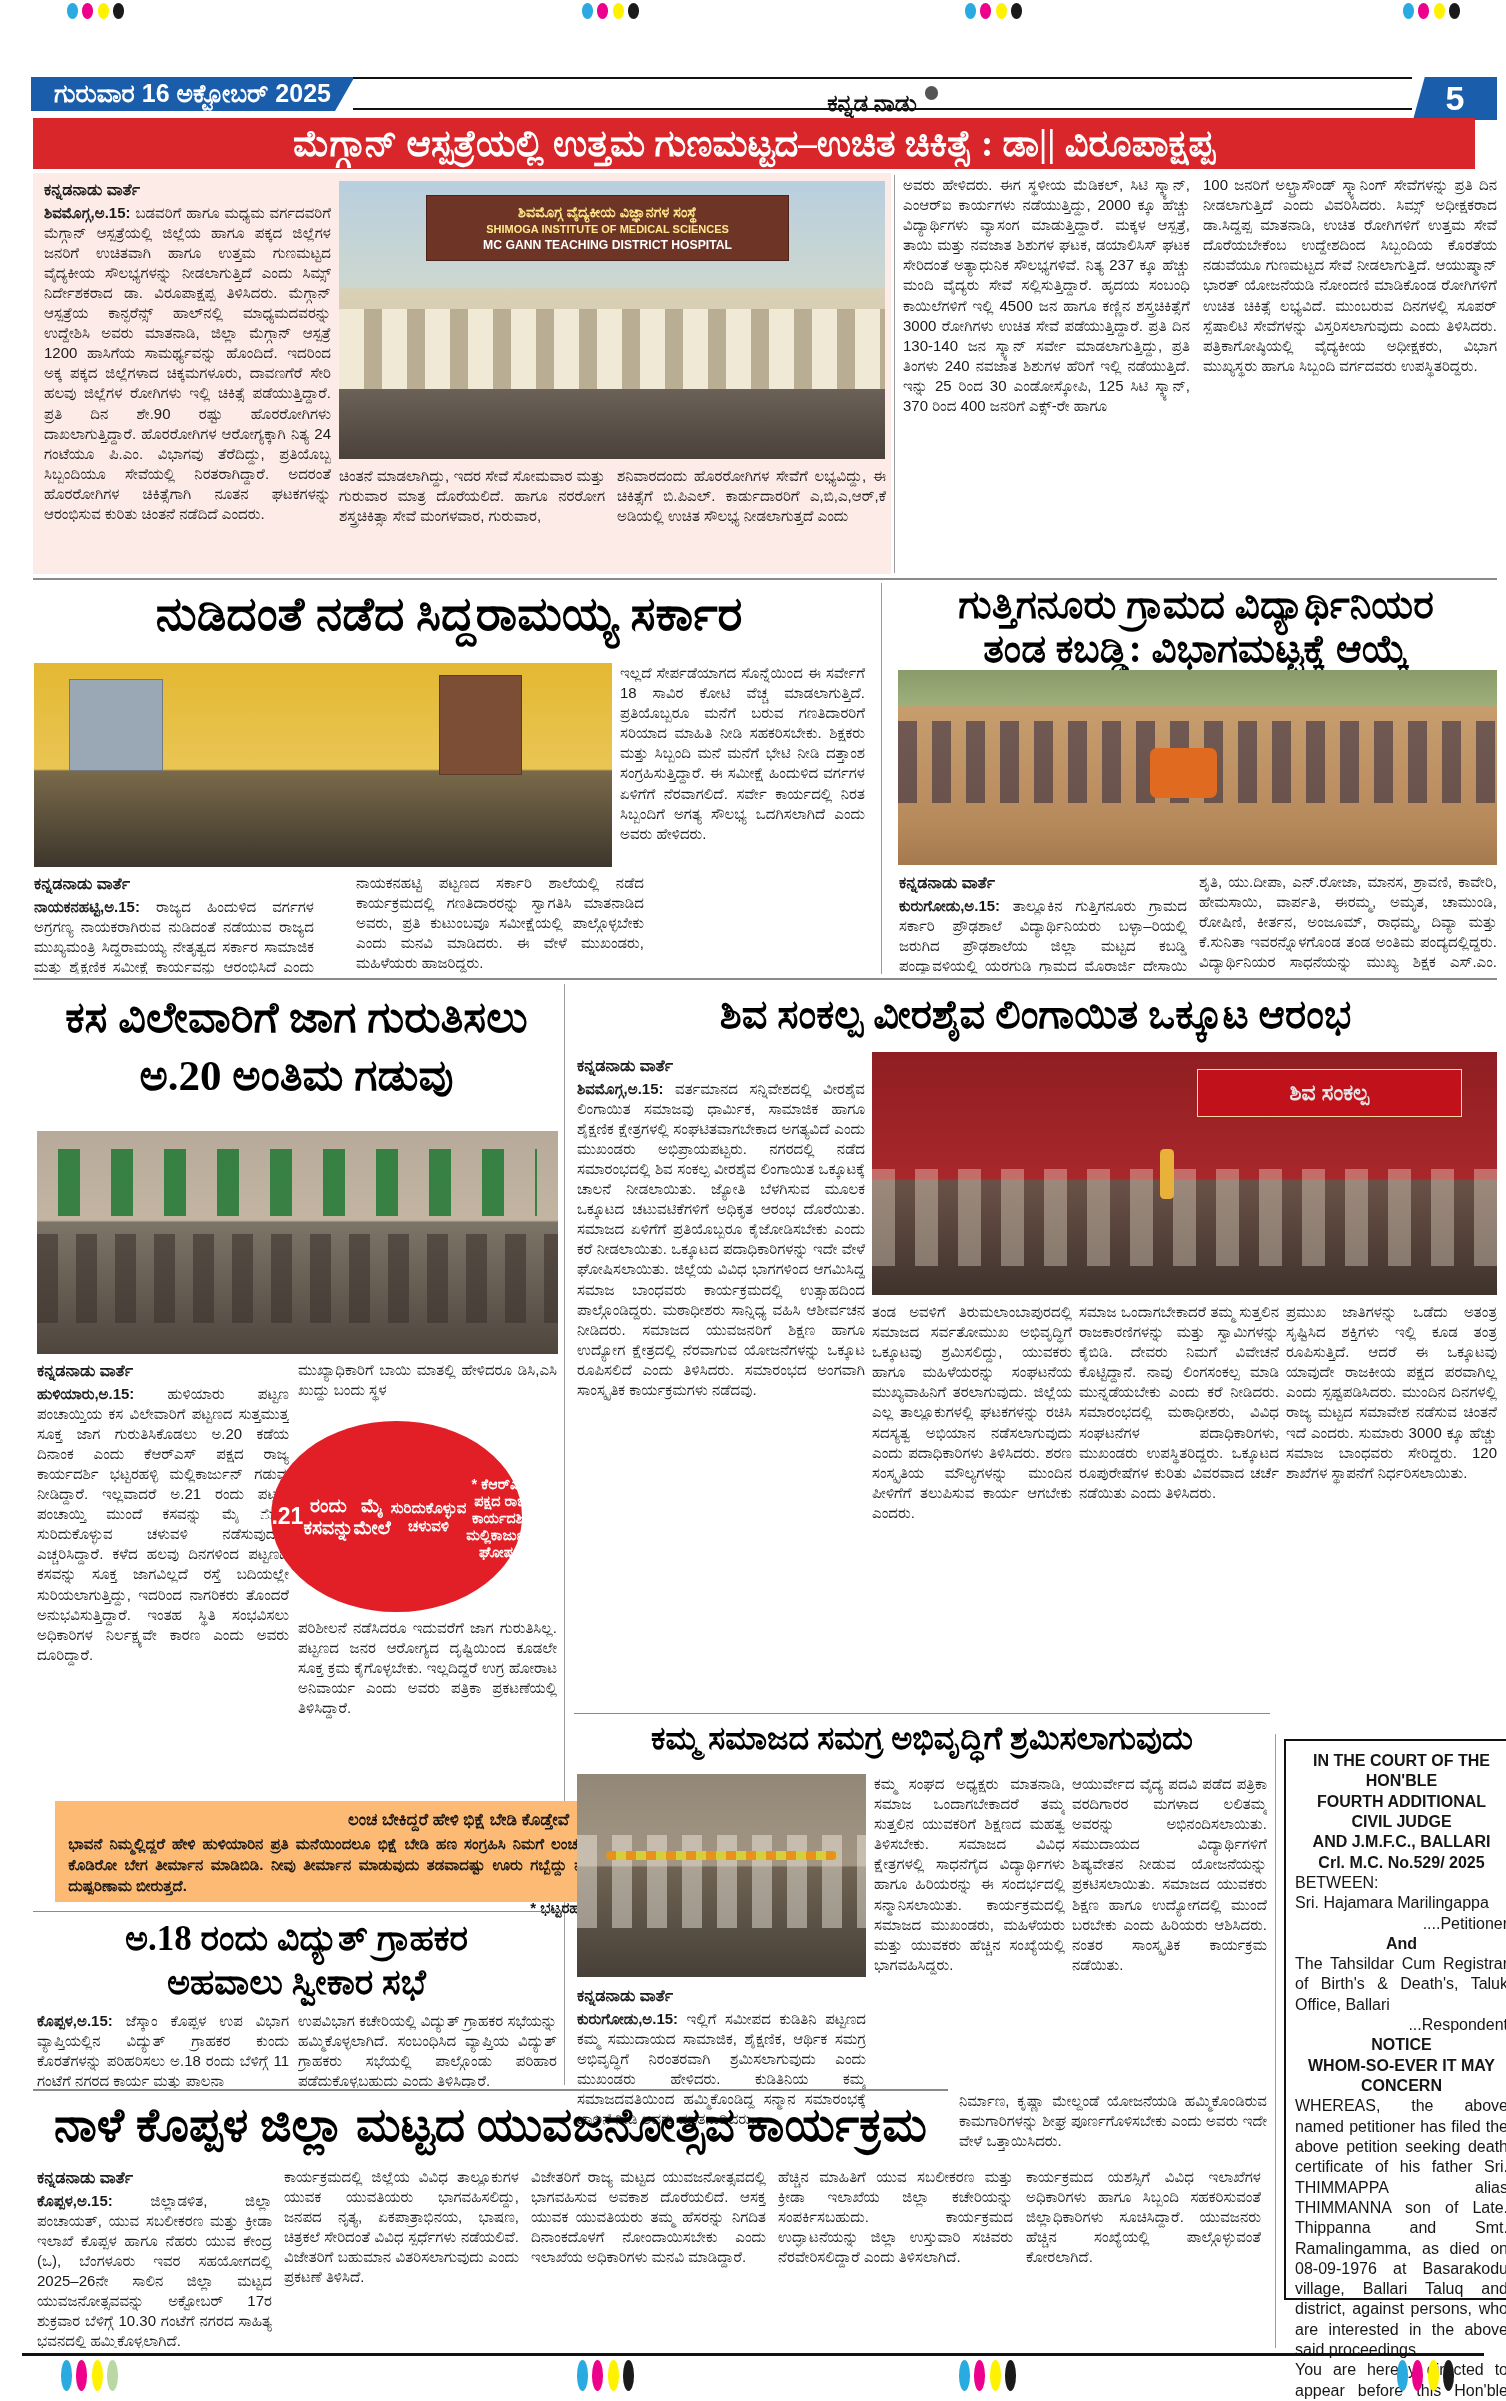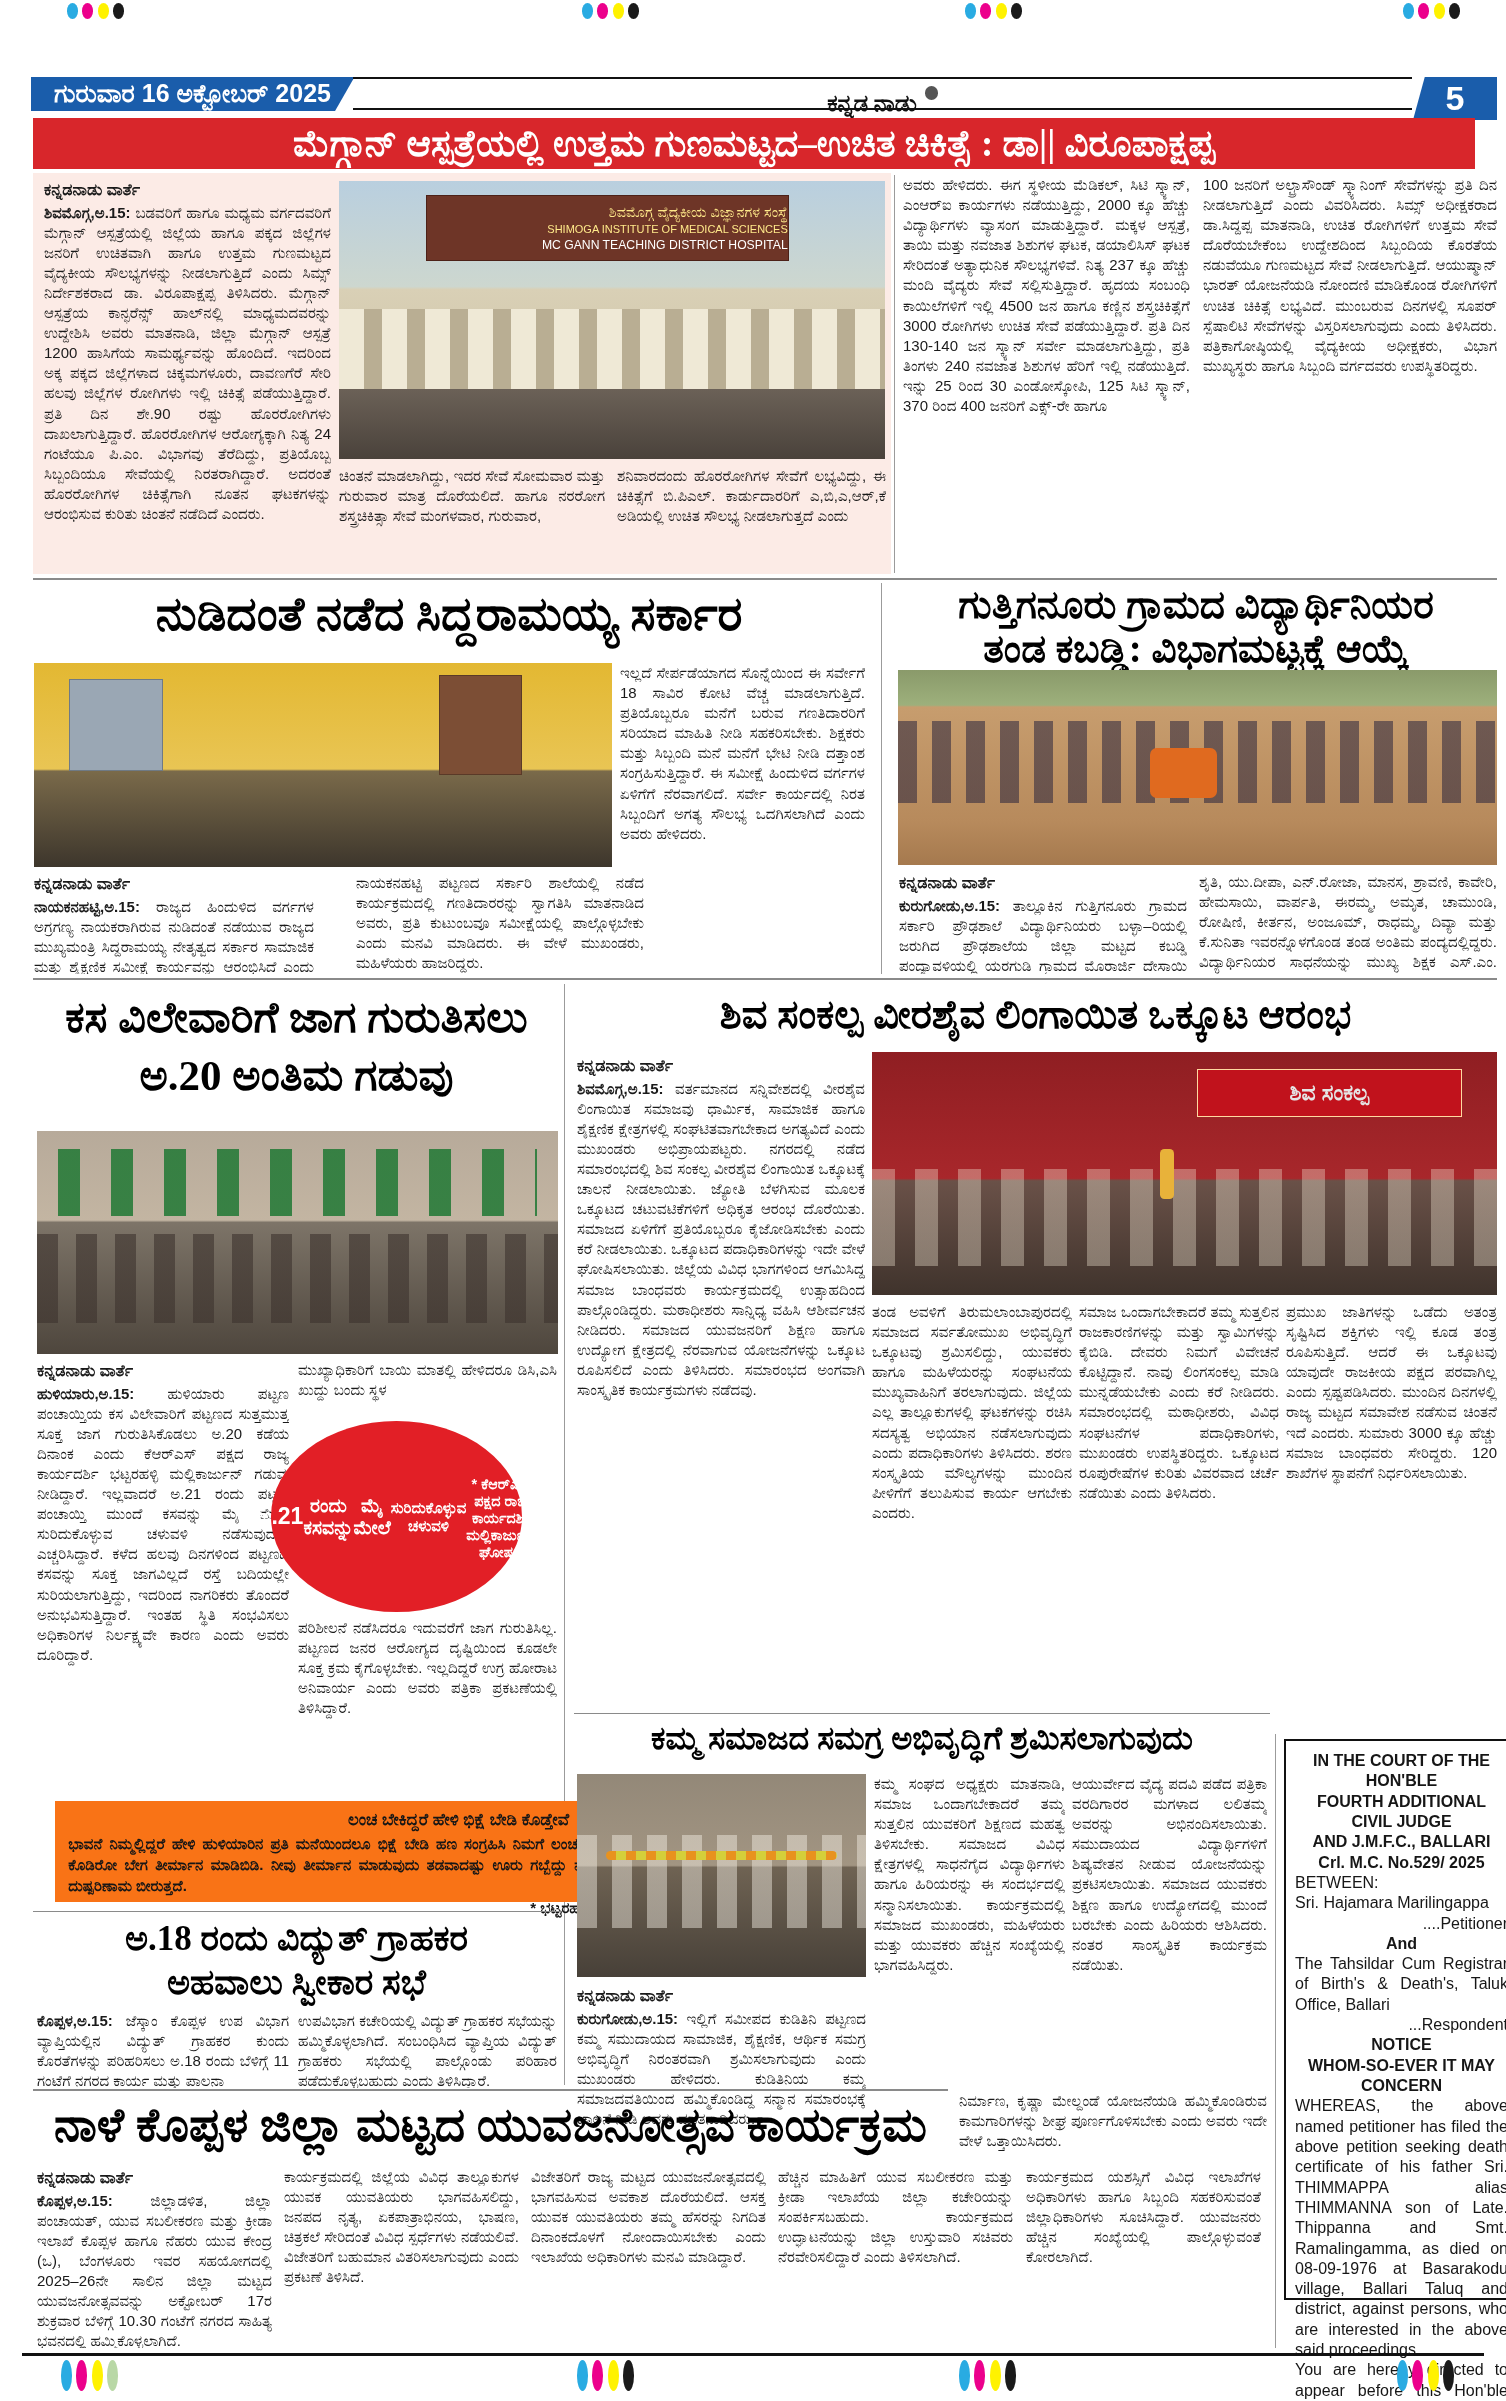--- a/index.html
+++ b/index.html
@@ -18,7 +18,7 @@
   .c4{background:#1a1a1a;} .c5{background:#b9d8a6;}
   .pinkbg{background:#fcebe6;}
   .photo{overflow:hidden;}
-  .sign{background:#6e3527;color:#ffe98a;text-align:right;font-weight:normal;}
+  .sign{background:#6e3527;color:#ffe98a;text-align:center;font-weight:bold;}
   .noticebox{border:2.8px solid #111;background:#fff;padding:10px 9px;font-size:16px;line-height:1.27;text-align:justify;}
   .nb-b{font-weight:bold;text-align:center;}
   .oval{background:#e21f26;border-radius:50%;color:#fff;text-align:center;

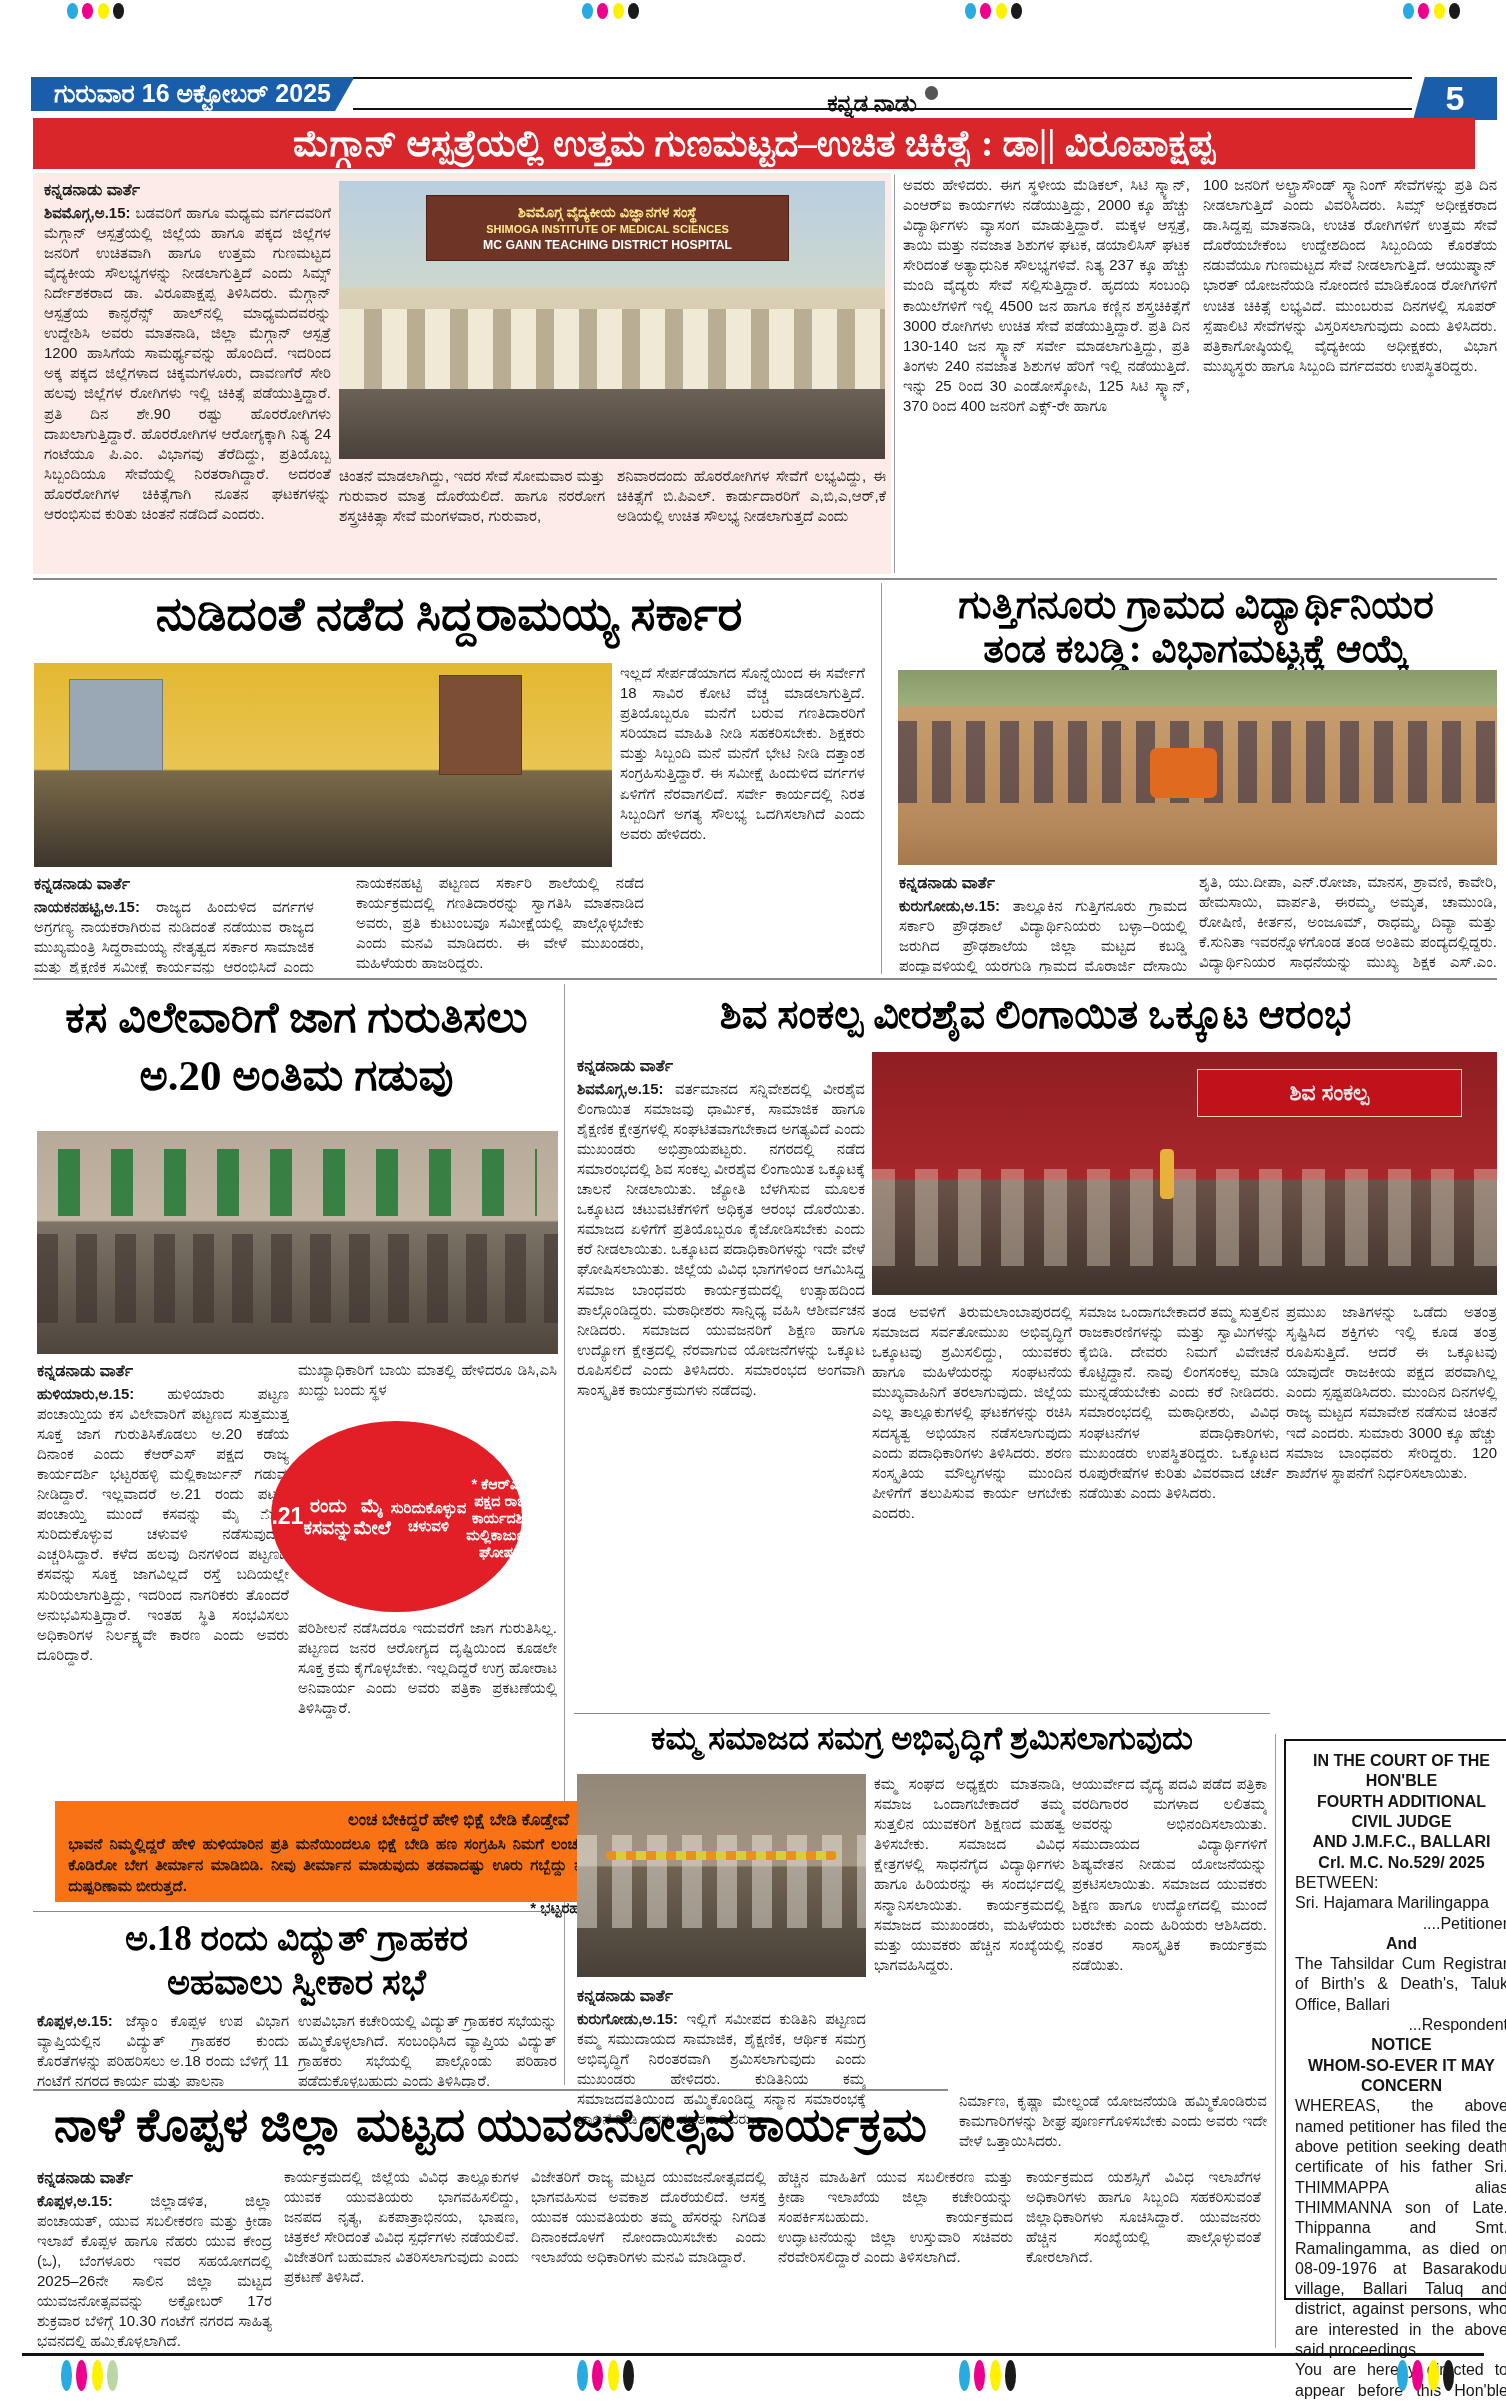--- a/index.html
+++ b/index.html
@@ -23,7 +23,7 @@
   .nb-b{font-weight:bold;text-align:center;}
   .oval{background:#e21f26;border-radius:50%;color:#fff;text-align:center;
         display:flex;flex-direction:row;justify-content:center;align-items:center;padding:5.5px 14.4px;box-sizing:border-box;}
-  .salmon{background:#f97316;box-sizing:border-box;padding:6.7px 13.3px;font-size:15px;line-height:1.4;text-align:justify;font-weight:600;}
+  .salmon{background:#fdba74;box-sizing:border-box;padding:6.7px 13.3px;font-size:15px;line-height:1.4;text-align:justify;font-weight:600;}
 </style>
 </head>
 <body>

